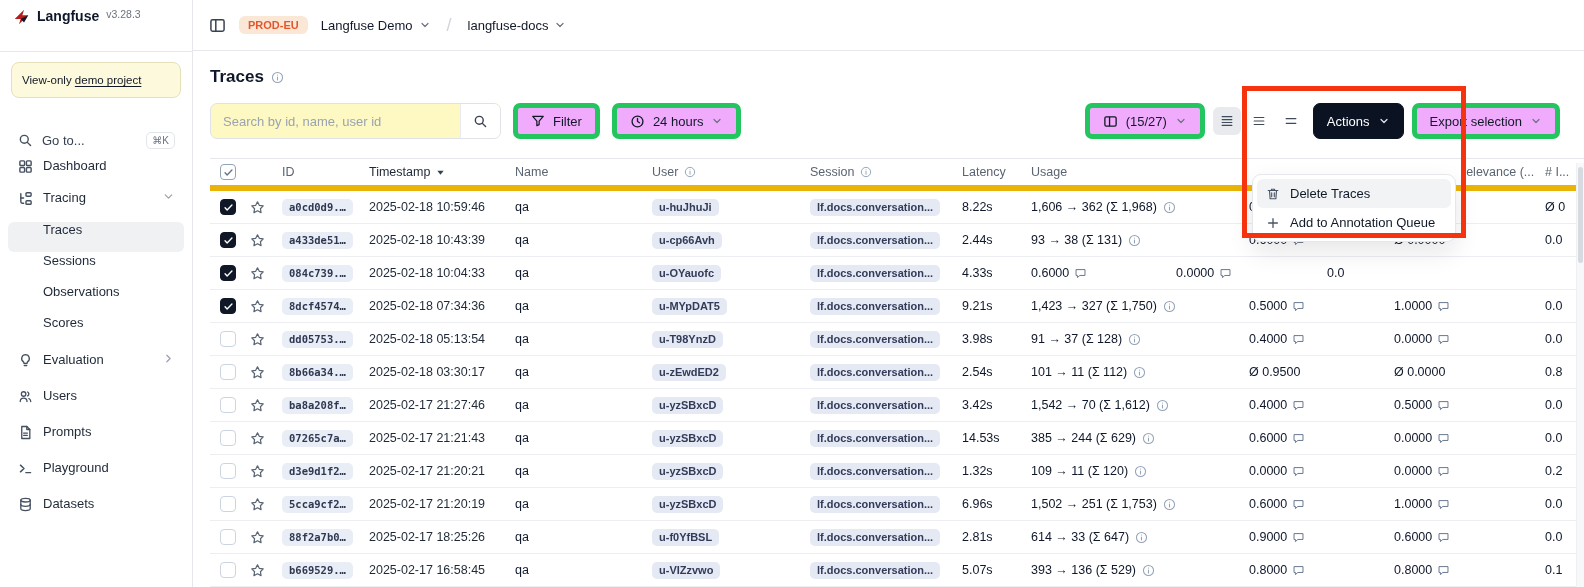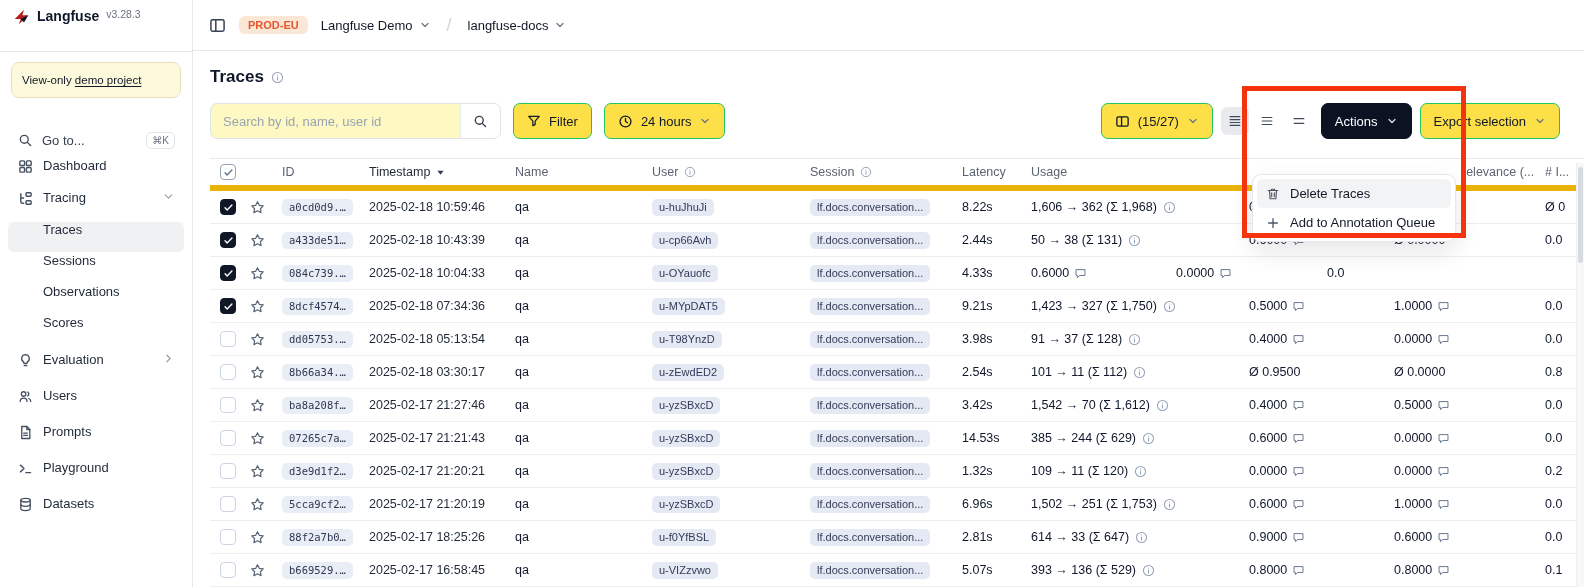--- a/index.html
+++ b/index.html
@@ -43,7 +43,7 @@
 .search-input{flex:1;border:none;outline:none;padding:0 12px;font-size:13px;color:#111827;font-family:inherit;background:transparent}
 .search-input::placeholder{color:#9aa3b2}
 .search-btn{width:40px;border:none;border-left:1px solid #e8ebef;background:#fff;display:flex;align-items:center;justify-content:center;color:#374151;cursor:pointer}
-.btn{height:36px;display:flex;align-items:center;gap:8px;padding:0 13px;border:1px solid #22c55e;border-radius:7px;background:#fde047;font-size:13px;color:#111827;font-family:inherit;cursor:pointer;white-space:nowrap}
+.btn{height:36px;display:flex;align-items:center;gap:8px;padding:0 13px;border:5px solid #22c55e;border-radius:7px;background:#f0abfc;font-size:13px;color:#111827;font-family:inherit;cursor:pointer;white-space:nowrap}
 .btn .chev{color:#6b7280;display:flex}
 .toolbar-right{margin-left:auto;display:flex;align-items:center;gap:8px}
 .seg{display:flex;gap:4px;align-items:center}

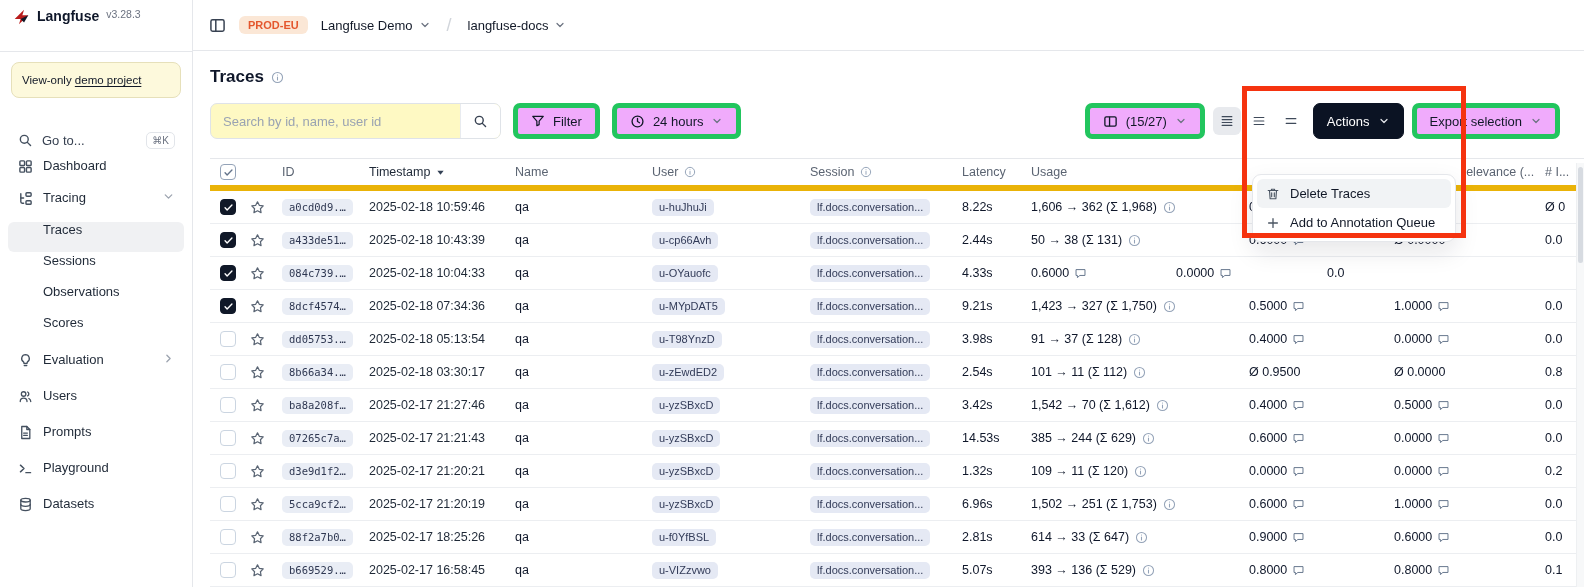--- a/index.html
+++ b/index.html
@@ -70,7 +70,7 @@
 .c-s2{width:151px}
 .c-s3{flex:1;min-width:0}
 .hpad{padding-left:76px}
-.badge{background:#e5e9f4;color:#323b58;border-radius:5px;padding:2.5px 7px;font-size:11px;font-weight:400;max-width:100%;overflow:hidden;text-overflow:ellipsis;white-space:nowrap}
+.badge{background:#e5e9f4;color:#323b58;border-radius:5px;padding:2.5px 7px;font-size:11px;font-weight:700;max-width:100%;overflow:hidden;text-overflow:ellipsis;white-space:nowrap}
 .badge.mono{font-family:"DejaVu Sans Mono",monospace;font-size:10.5px;background:#e9edf5;color:#2f3852}
 .cb{width:16px;height:16px;border:1px solid #cbd5e1;border-radius:4px;background:#fff;display:flex;align-items:center;justify-content:center;flex-shrink:0;cursor:pointer}
 .cb.on{background:#101828;border-color:#101828}

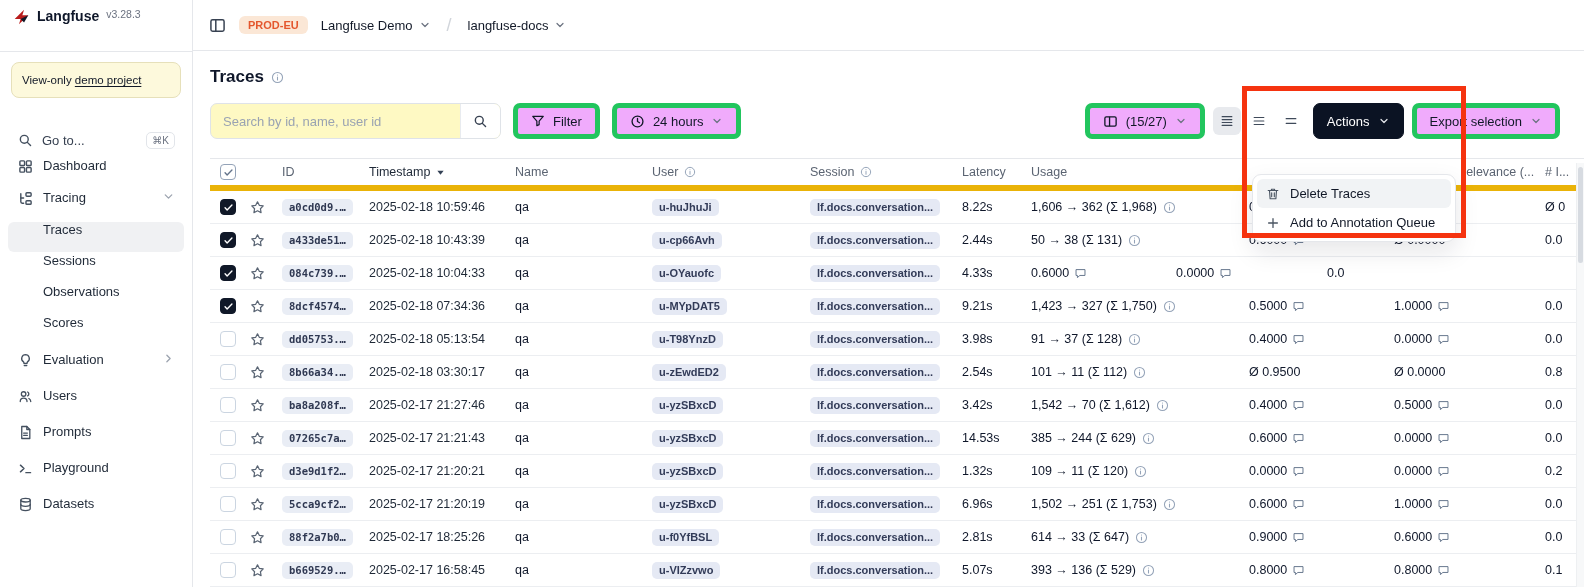--- a/index.html
+++ b/index.html
@@ -477,7 +477,7 @@
             </div>
             <div class="tc c-lat">2.44s</div>
             <div class="tc c-usage">
-              <span>50 → 38 (Σ 131)</span>
+              <span>93 → 38 (Σ 131)</span>
               <span>
                 <svg width="13" height="13" viewBox="0 0 16 16" fill="none" stroke="#94a3b8" stroke-width="1.3">
                   <circle cx="8" cy="8" r="6.2"></circle>

